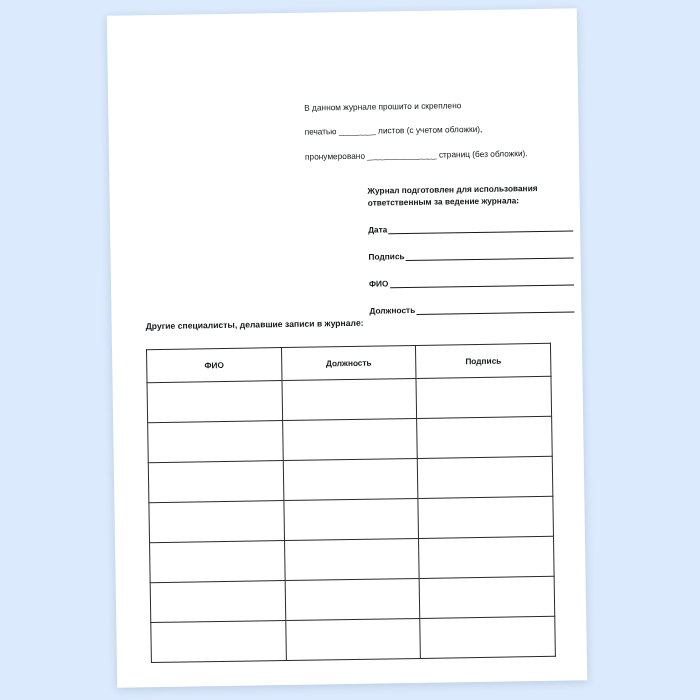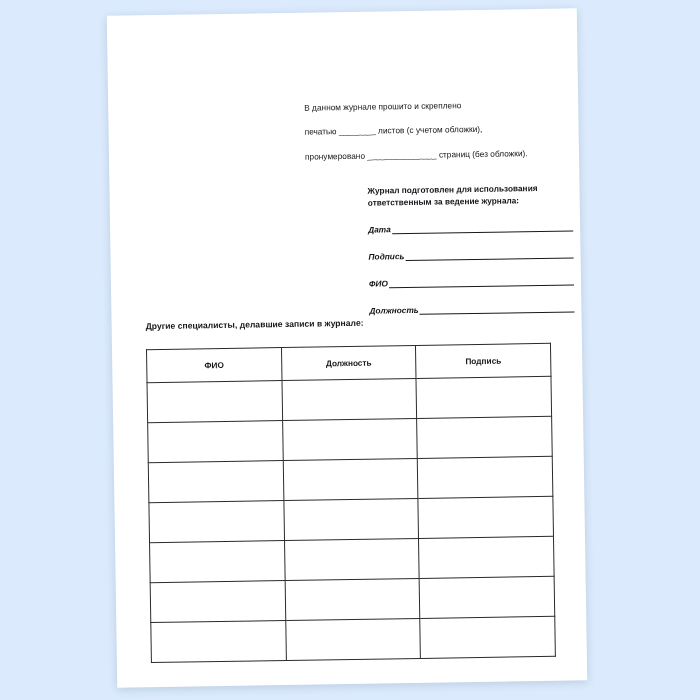--- a/index.html
+++ b/index.html
@@ -80,7 +80,7 @@
     white-space: nowrap;
   }
   .field-row:last-child { margin-bottom: 0; }
-  .field-row .fname { font-weight: bold; font-style: italic; }
+  .field-row .fname { font-weight: bold; }
   .field-row .rule {
     flex: 1 1 auto;
     border-bottom: 1px solid #1a1a1a;

